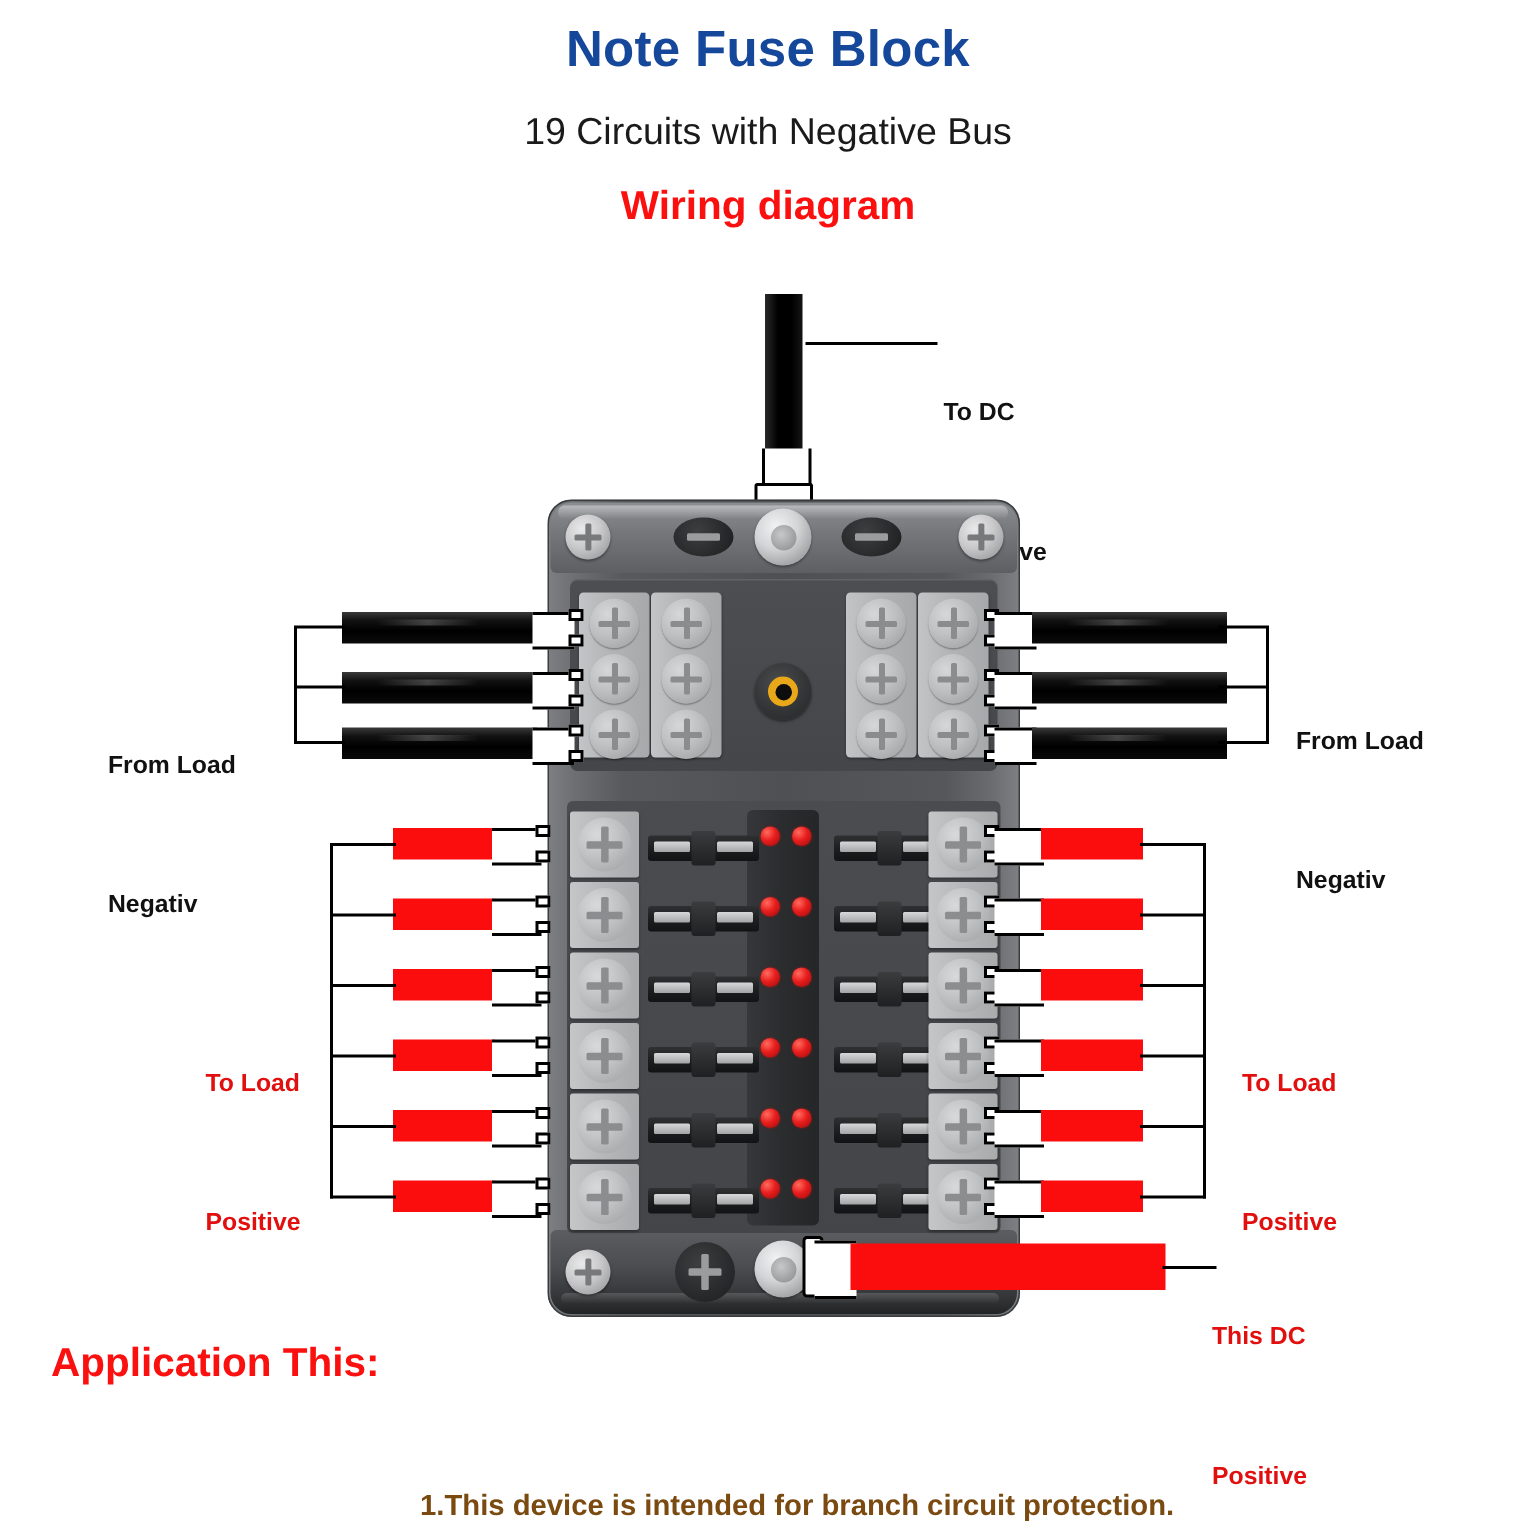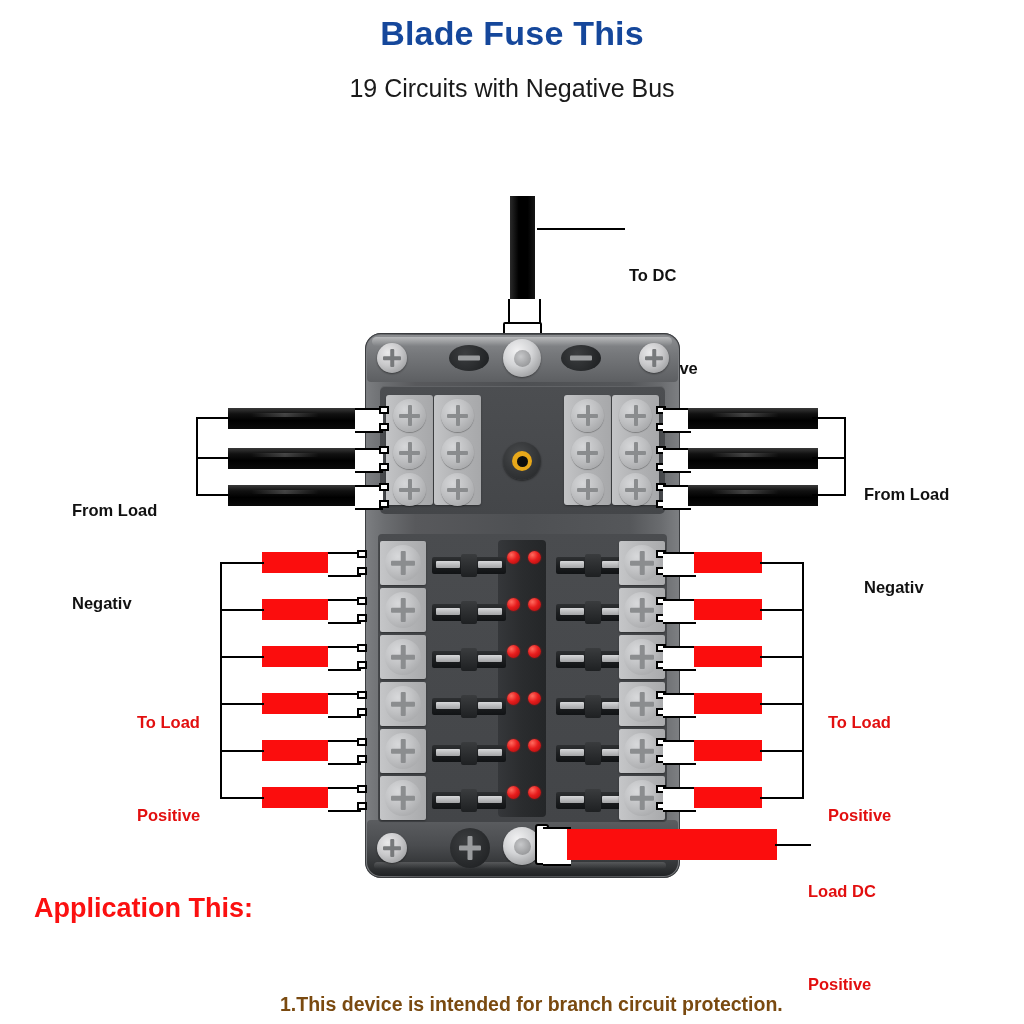--- a/index.html
+++ b/index.html
@@ -192,7 +192,7 @@
 
 <div class="stage">
 
-  <div class="abs" id="title">Blade Fuse This</div>
+  <div class="abs" id="title">Note Fuse Block</div>
   <div class="abs" id="subtitle">19 Circuits with Negative Bus</div>
 
   <div class="abs" id="dcneg-cable"></div>

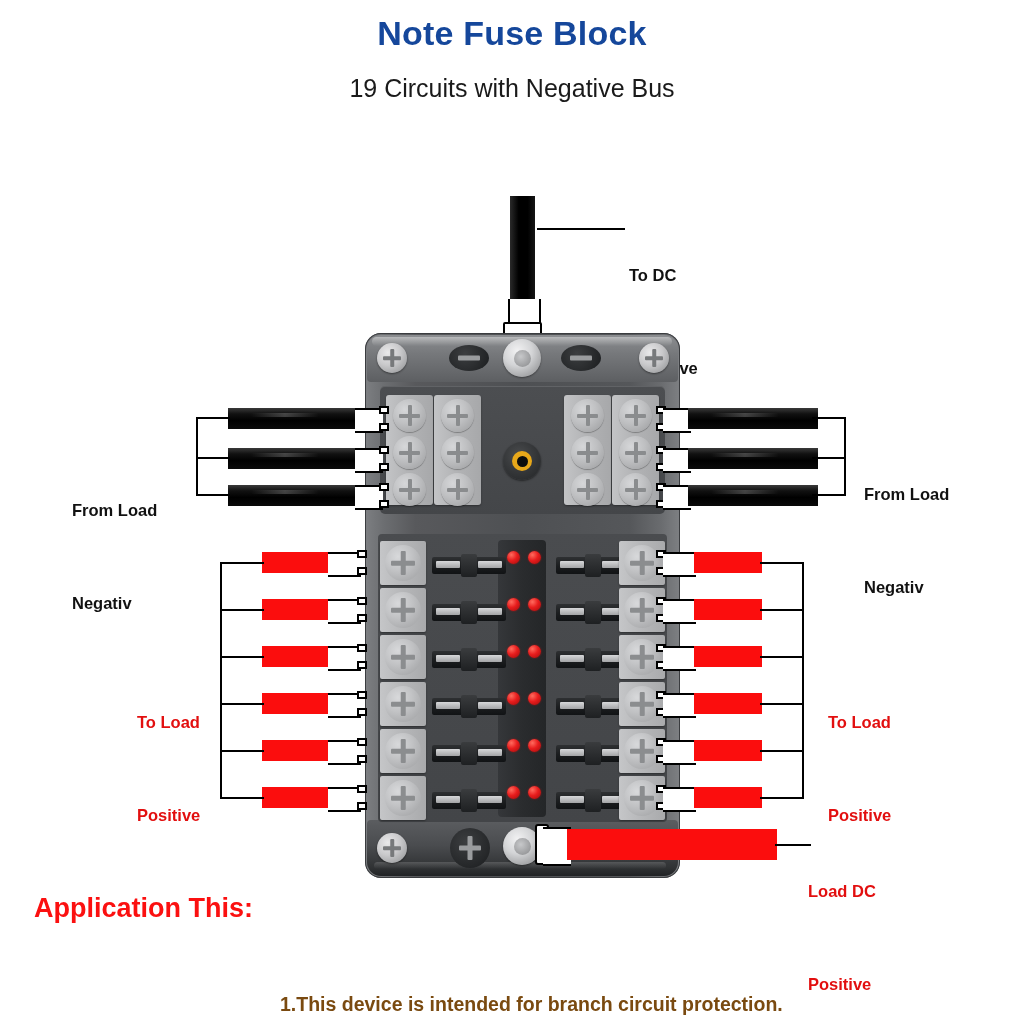--- a/index.html
+++ b/index.html
@@ -194,6 +194,7 @@
 
   <div class="abs" id="title">Note Fuse Block</div>
   <div class="abs" id="subtitle">19 Circuits with Negative Bus</div>
+  <div class="abs" id="diagtitle">Wiring diagram</div>
 
   <div class="abs" id="dcneg-cable"></div>
   <div class="abs" id="dcneg-ferrule"></div>

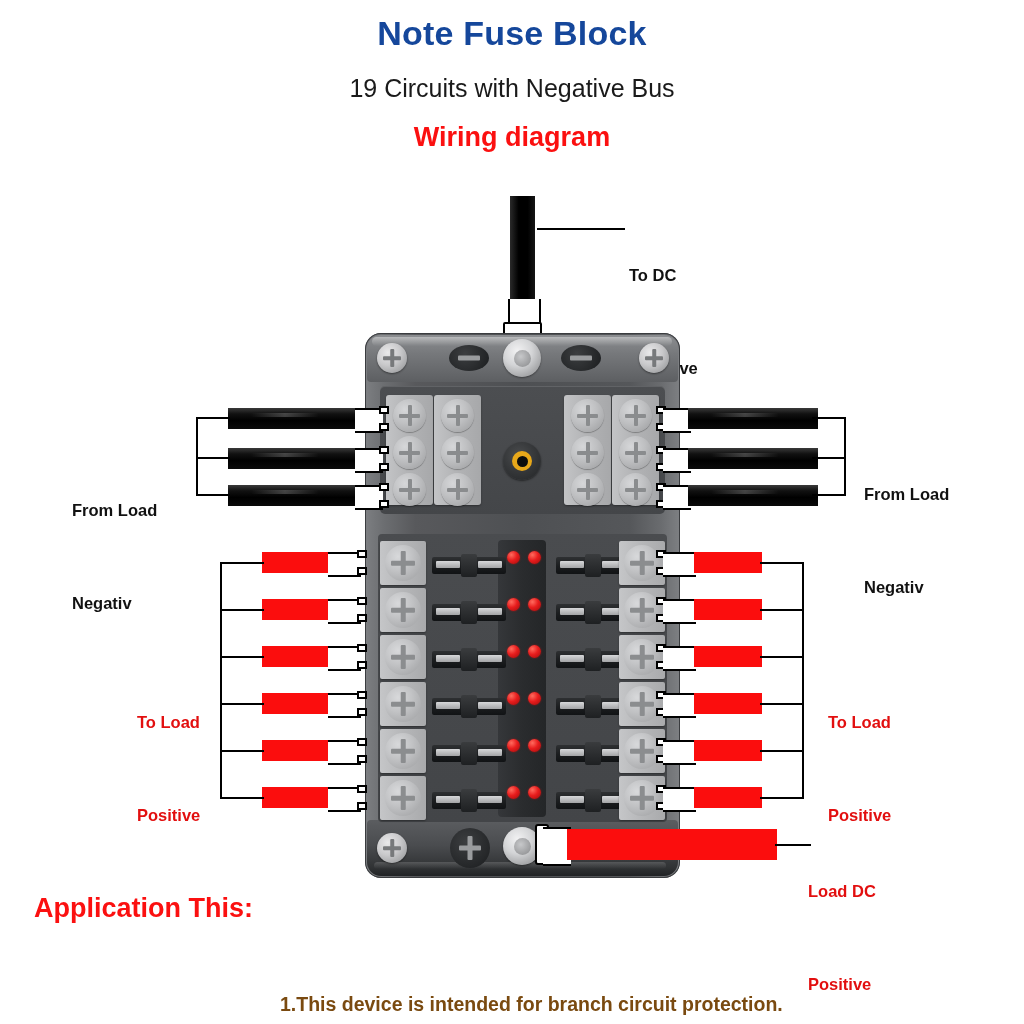--- a/index.html
+++ b/index.html
@@ -551,7 +551,7 @@
   <div class="abs" id="dcpos-wire"></div>
   <div class="abs hline" style="left:775px;top:844px;width:36px;"></div>
   <div class="abs lbl red" style="left:808px;top:814px;">
-    <div>Load DC</div>
+    <div>This DC</div>
     <div>Positive</div>
   </div>
 

